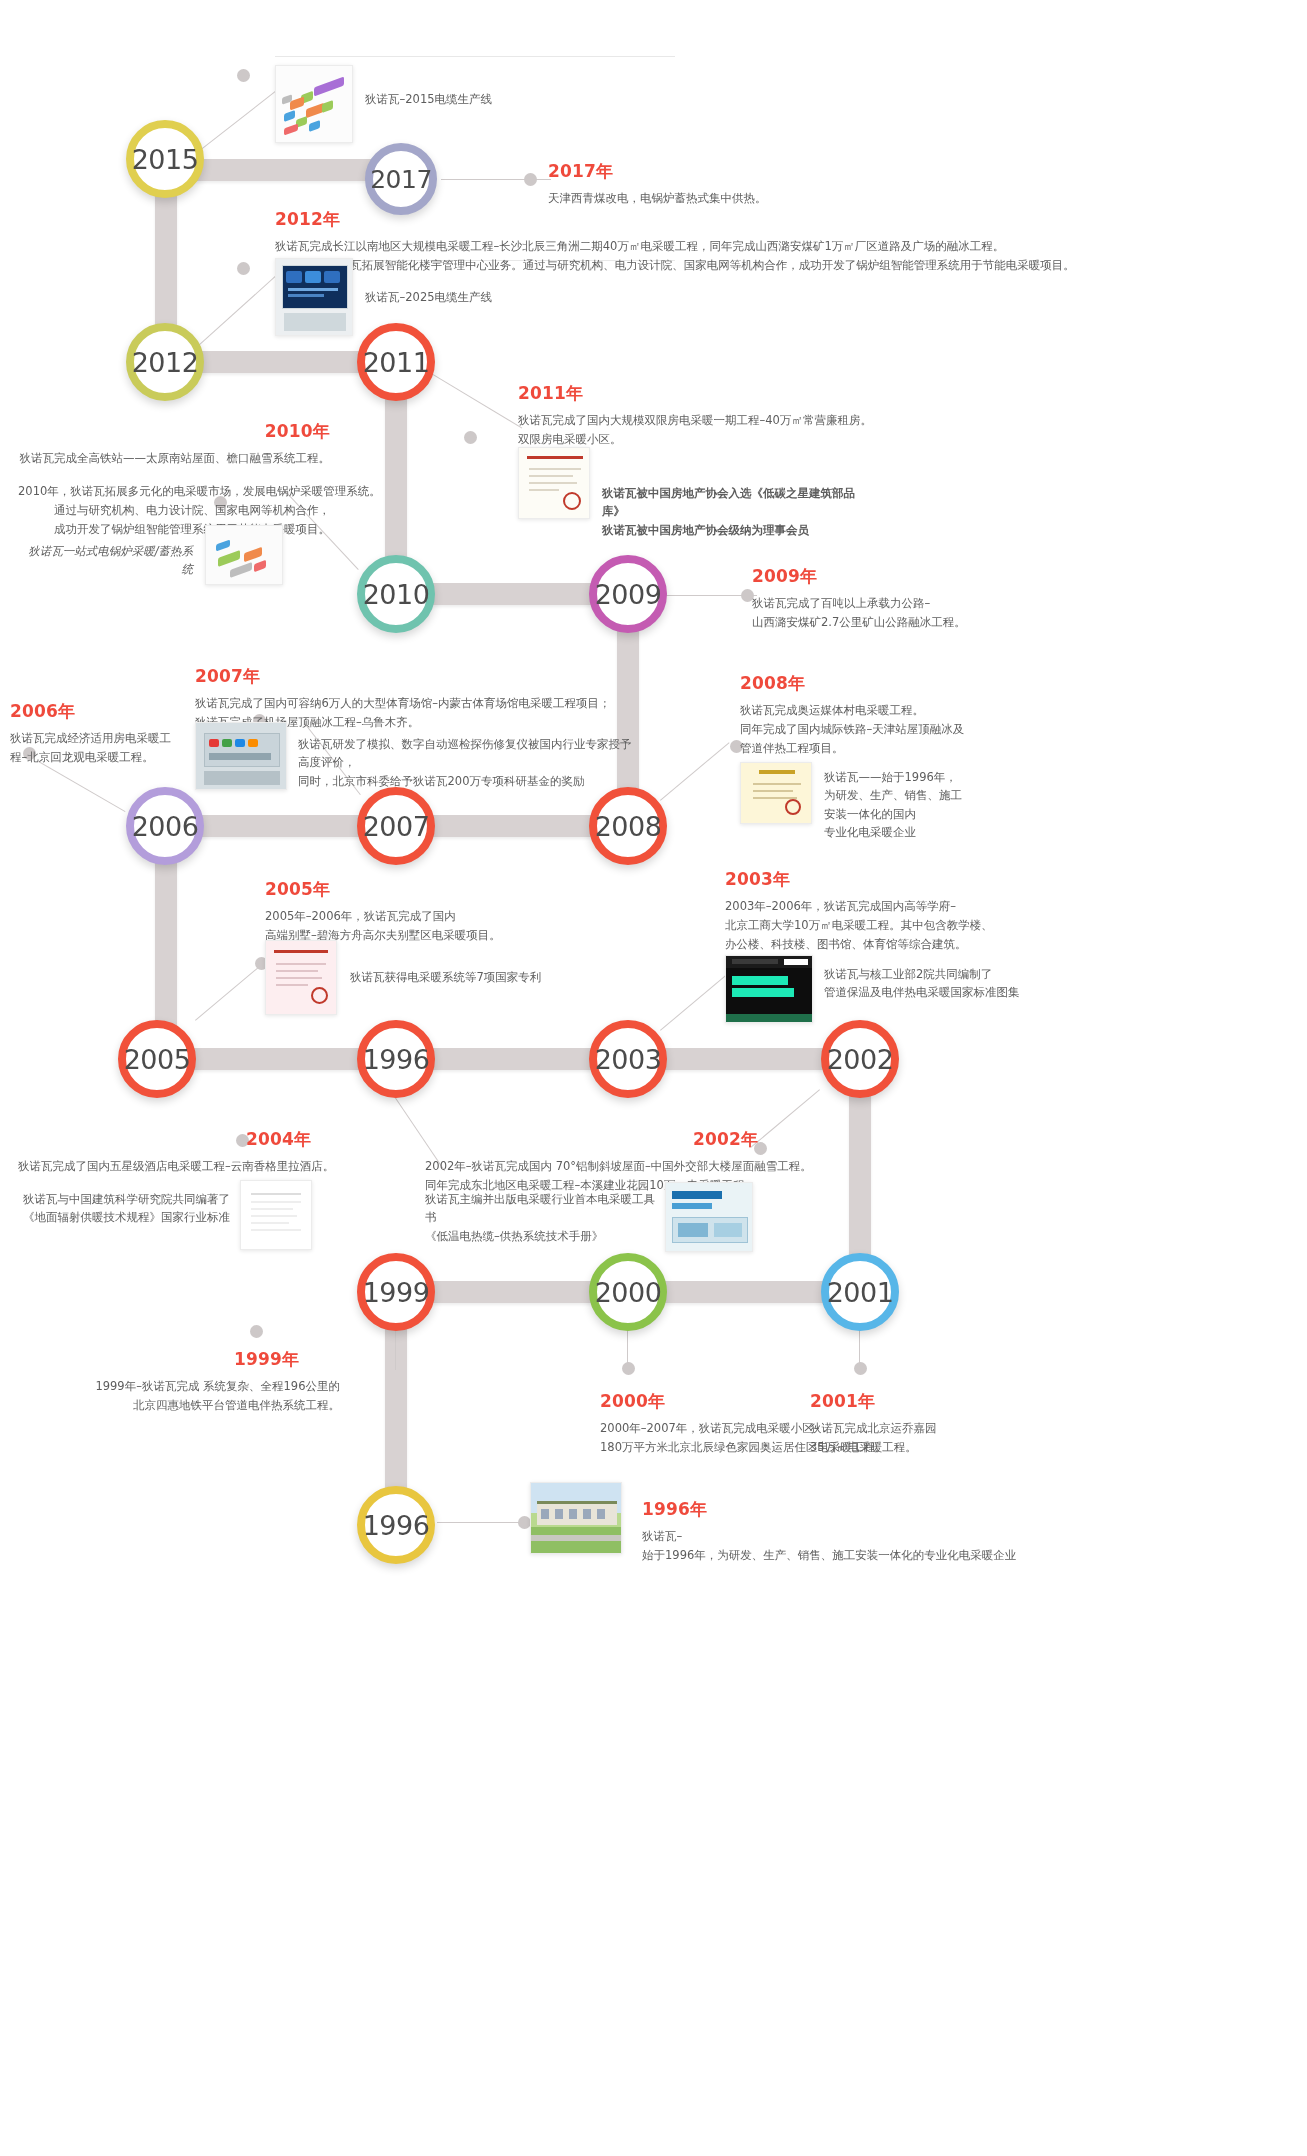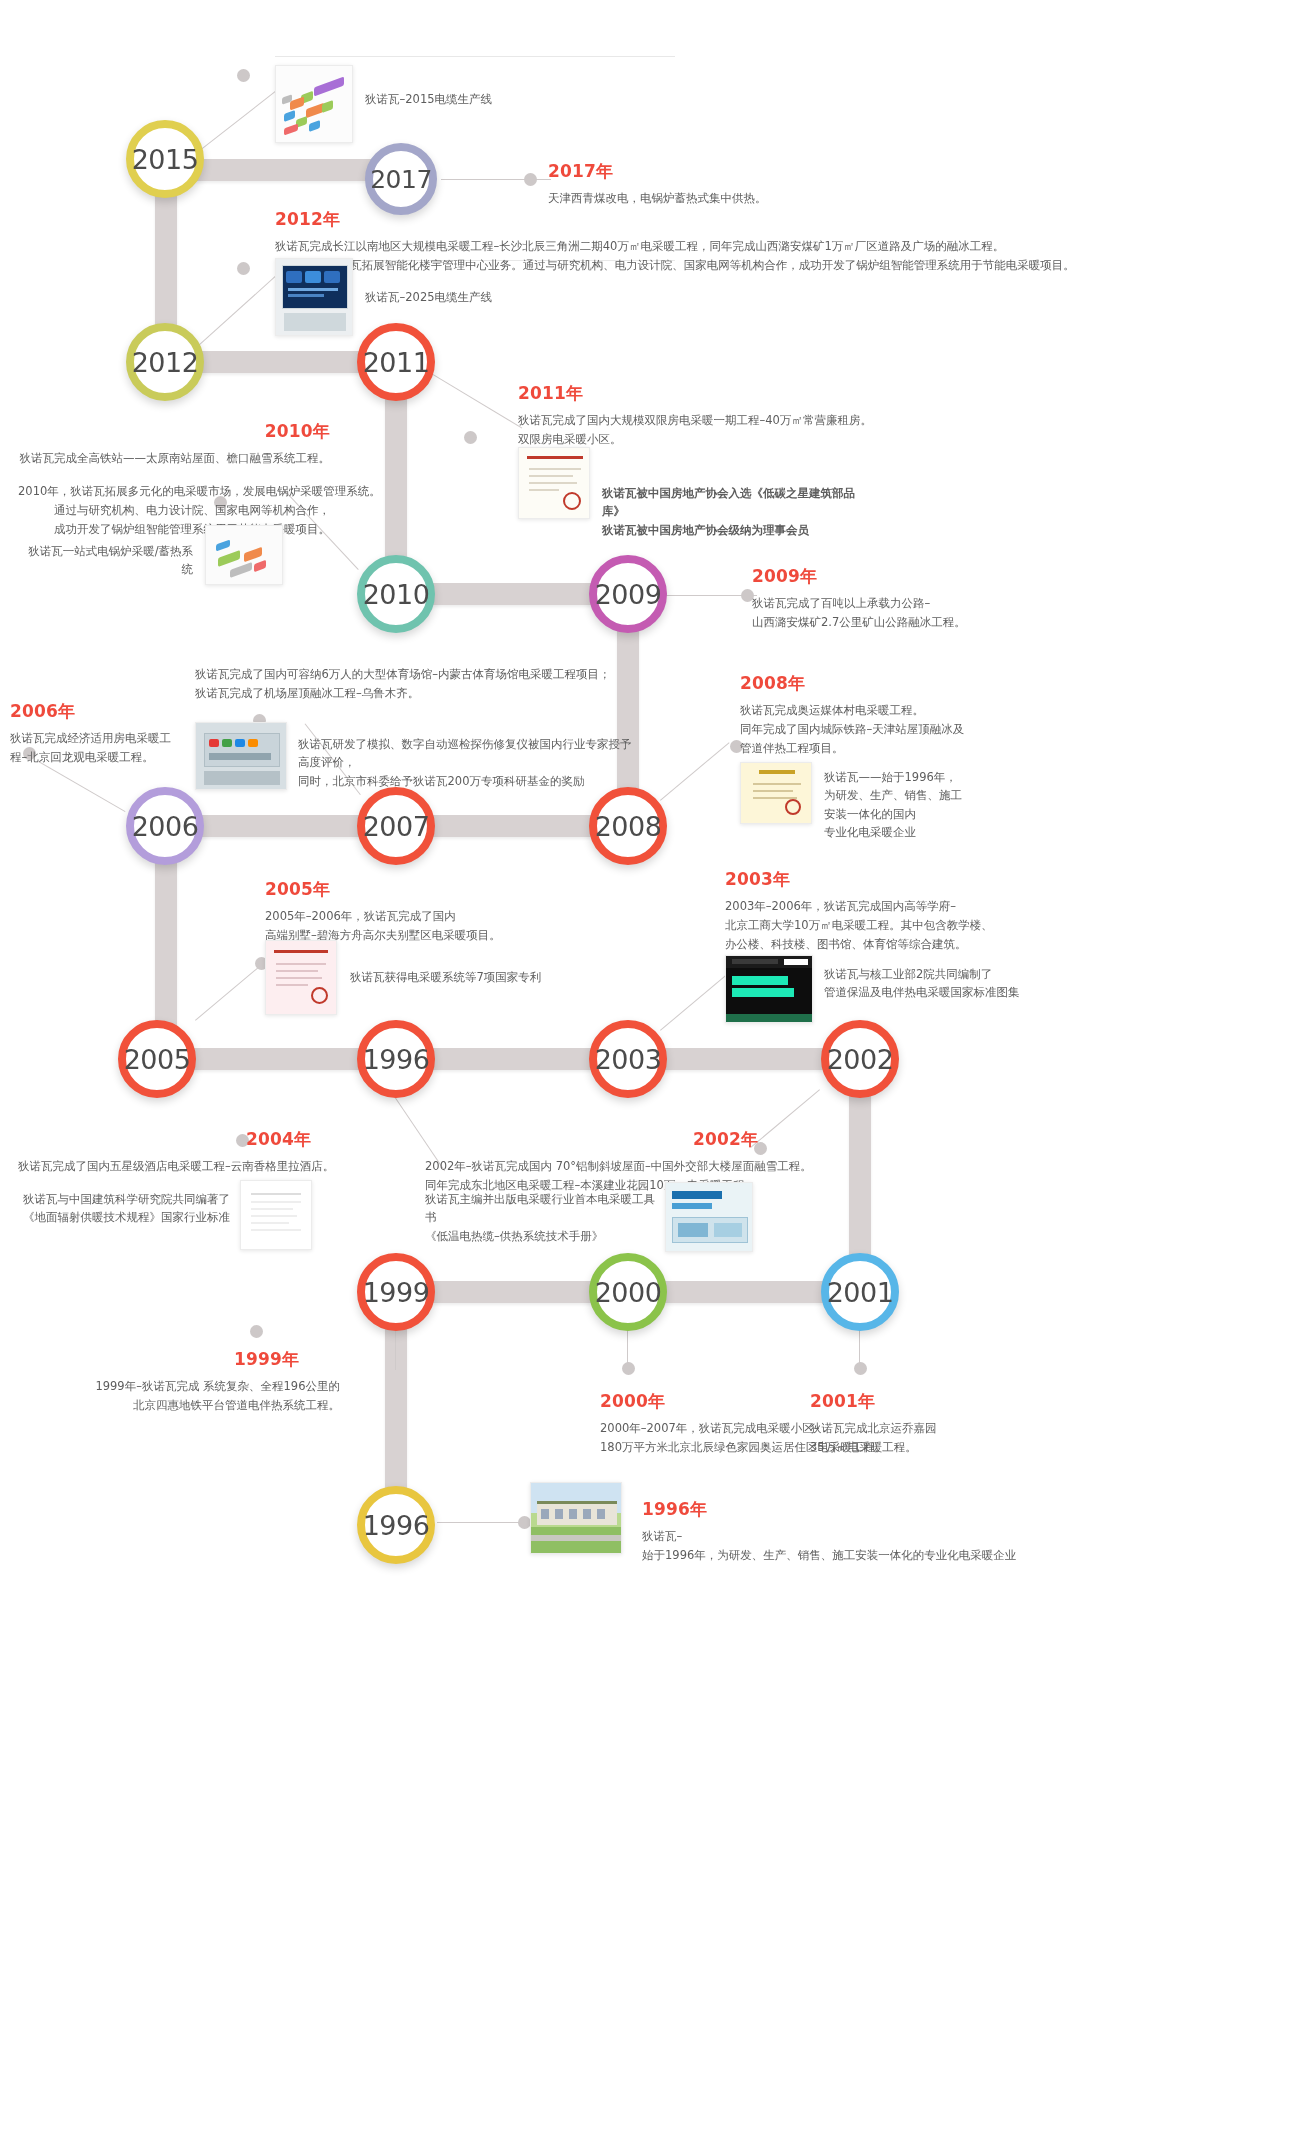--- a/index.html
+++ b/index.html
@@ -264,7 +264,7 @@
       <div class="iso" style="left:10px; top:16px; width:14px; height:7px; background:#4aa3df;"></div>
     </div>
   </div>
-  <div class="cap" style="left:18px; top:542px; width:175px; text-align:right;">狄诺瓦一站式电锅炉采暖/蓄热系统</div>
+  <div class="cap" style="left:18px; top:542px; width:175px; text-align:right;font-style:italic;">狄诺瓦一站式电锅炉采暖/蓄热系统</div>
 
   <div class="tb" style="left:752px; top:565px; width:400px;">
     <div class="yr">2009年</div>

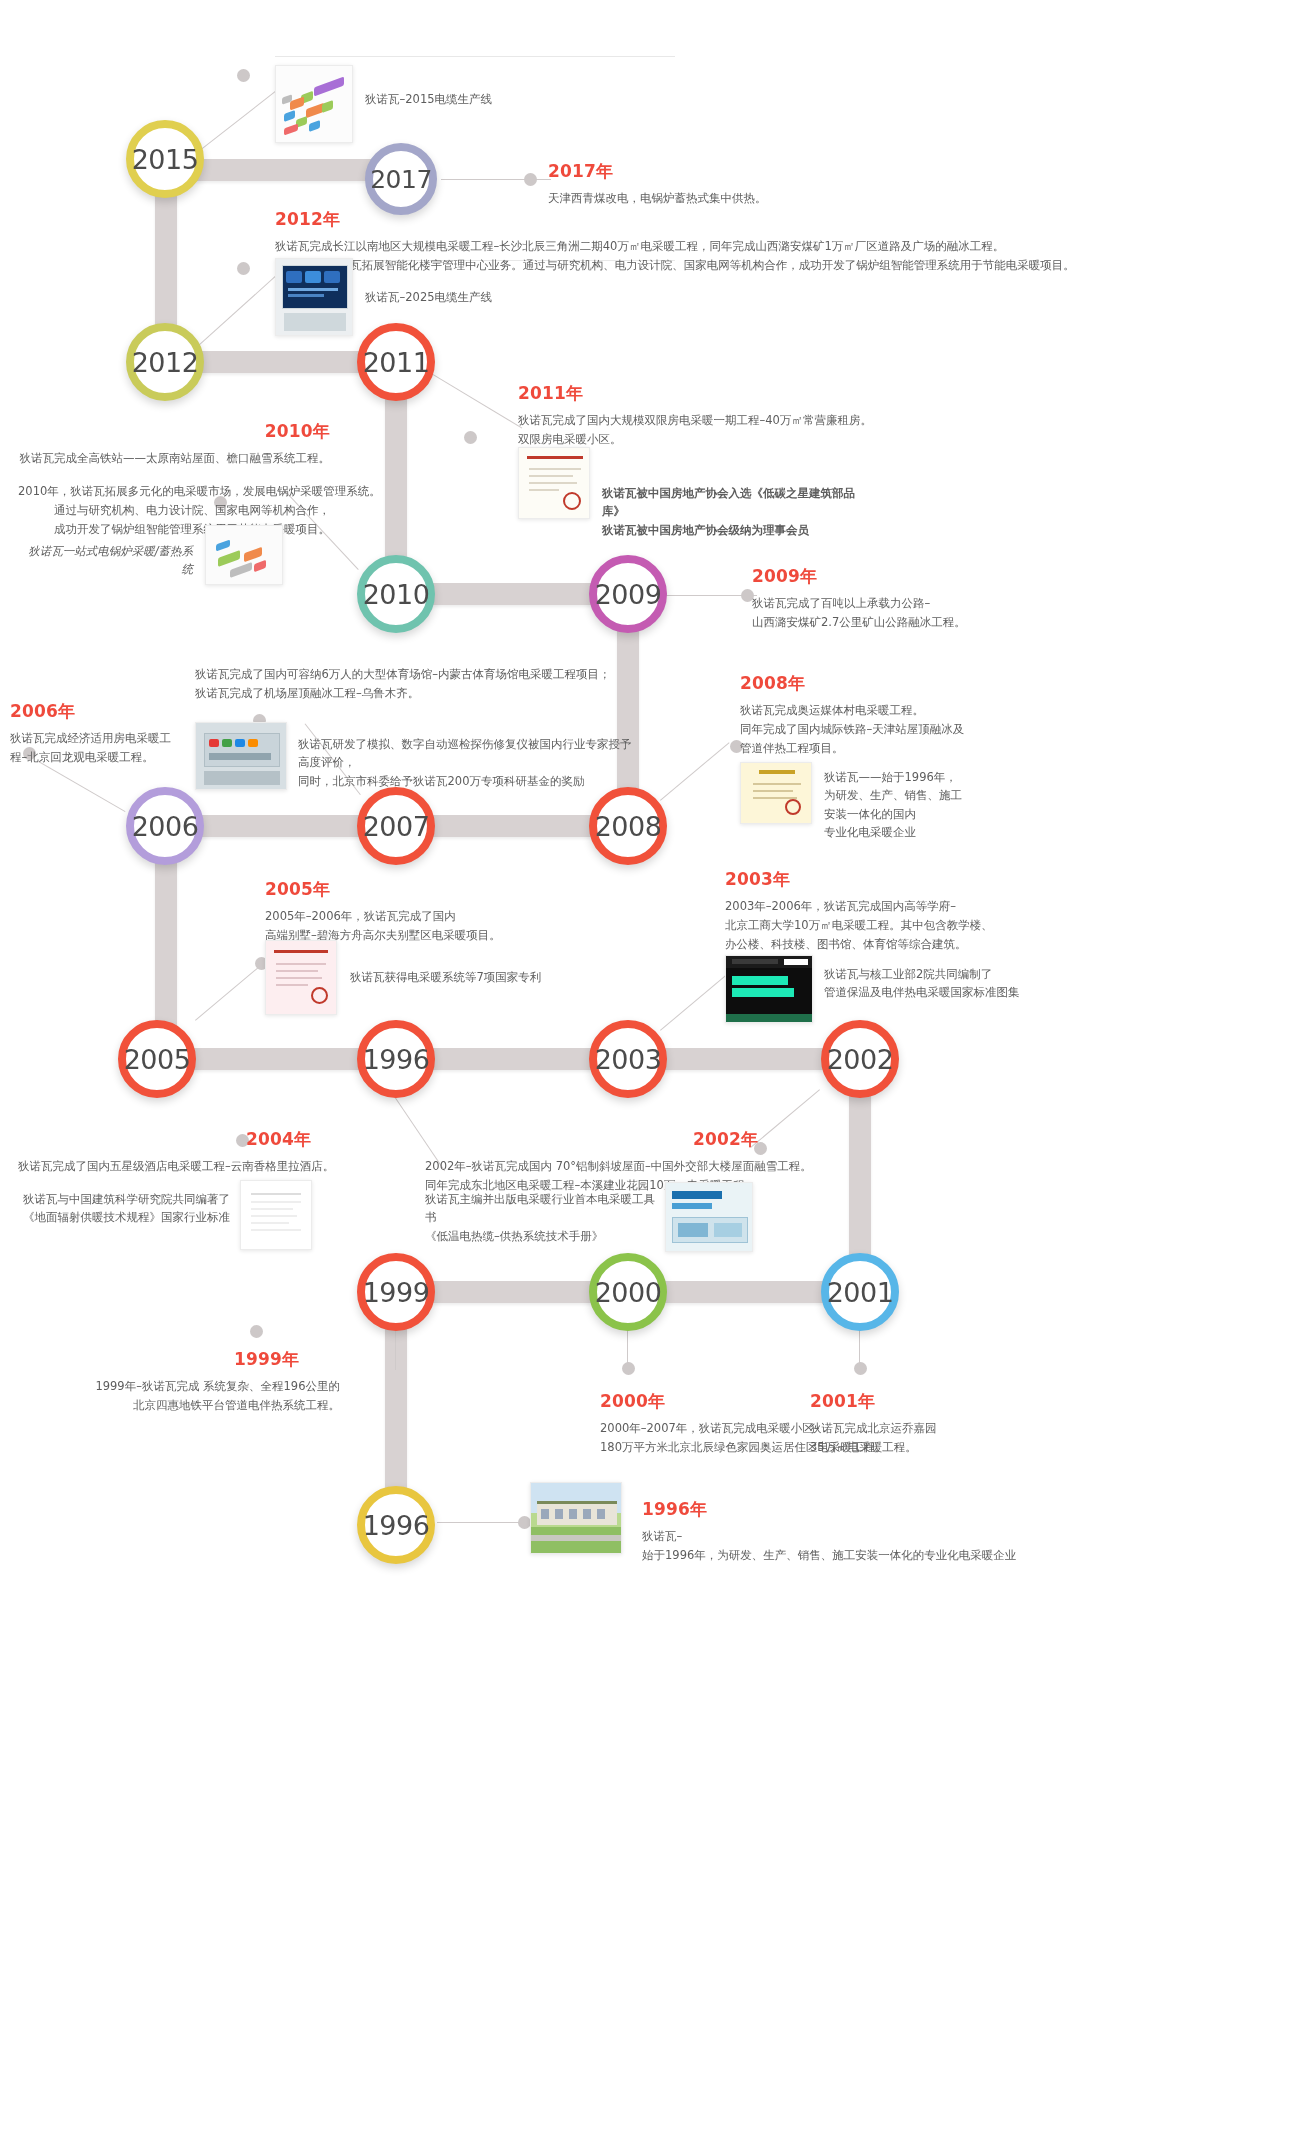--- a/index.html
+++ b/index.html
@@ -293,6 +293,7 @@
 专业化电采暖企业</div>
 
   <div class="tb" style="left:195px; top:665px; width:700px;">
+    <div class="yr">2007年</div>
     <p>狄诺瓦完成了国内可容纳6万人的大型体育场馆–内蒙古体育场馆电采暖工程项目；</p>
     <p>狄诺瓦完成了机场屋顶融冰工程–乌鲁木齐。</p>
   </div>

